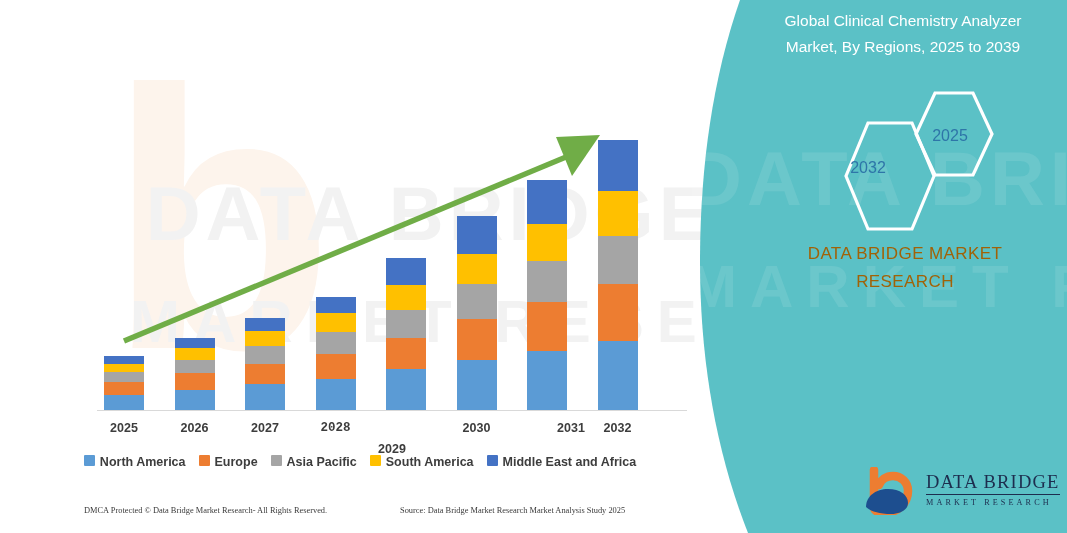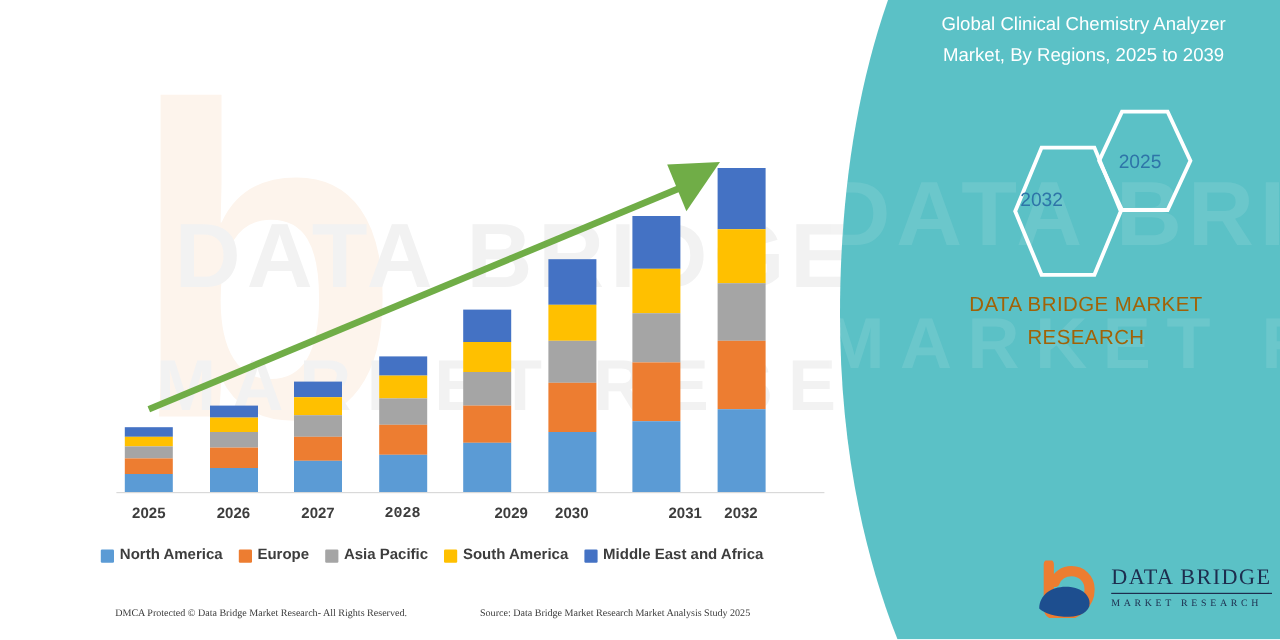--- a/index.html
+++ b/index.html
@@ -272,7 +272,7 @@
         <div class="xlab" style="left: 159.5px;">2026</div>
         <div class="xlab" style="left: 230px;">2027</div>
         <div class="xlab" style="left: 300.5px; font-family: Liberation Mono, monospace;">2028</div>
-        <div class="xlab" style="left: 391px;">2029</div>
+        <div class="xlab" style="left: 357px; margin-top: 21px;">2029</div>
         <div class="xlab" style="left: 441.5px;">2030</div>
         <div class="xlab" style="left: 536px;">2031</div>
         <div class="xlab" style="left: 582.5px;">2032</div>

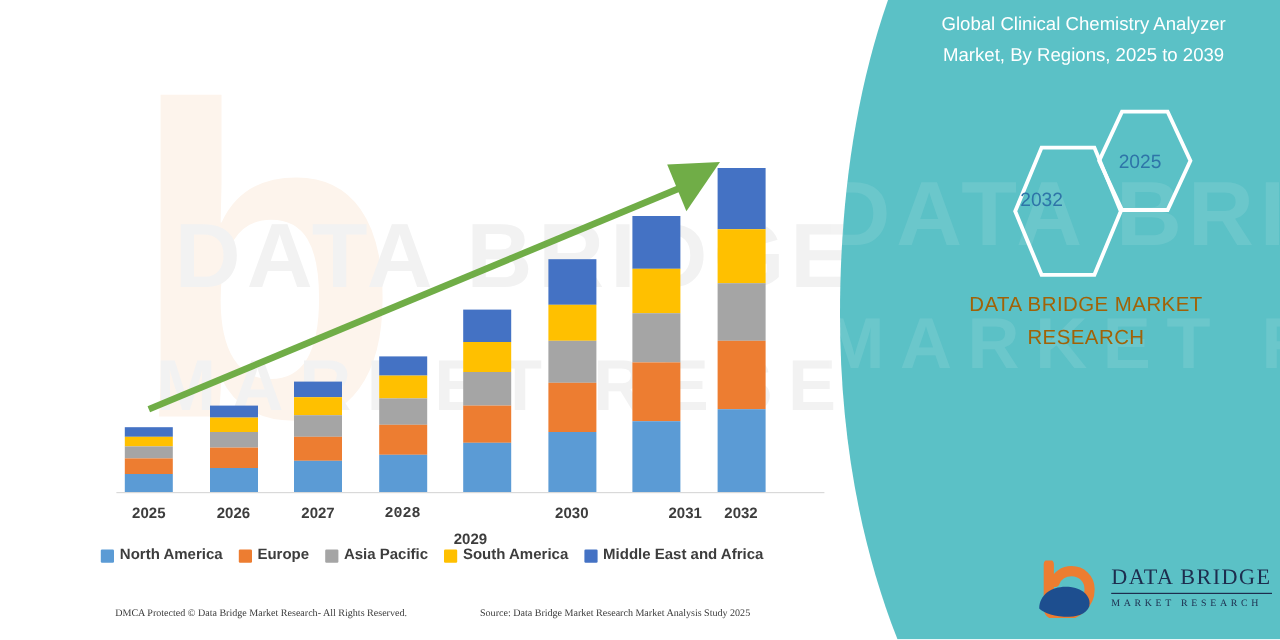--- a/index.html
+++ b/index.html
@@ -104,7 +104,7 @@
     gap:13px;
     z-index:6;
   }
-  .lg-item { display:flex; align-items:flex-end; gap:5px; }
+  .lg-item { display:flex; align-items:flex-start; gap:5px; }
   .lg-swatch { width:11px; height:11px; border-radius:1px; }
   .lg-label { font-size:12.5px; font-weight:700; color:#3d3d3d; white-space:nowrap; }
 

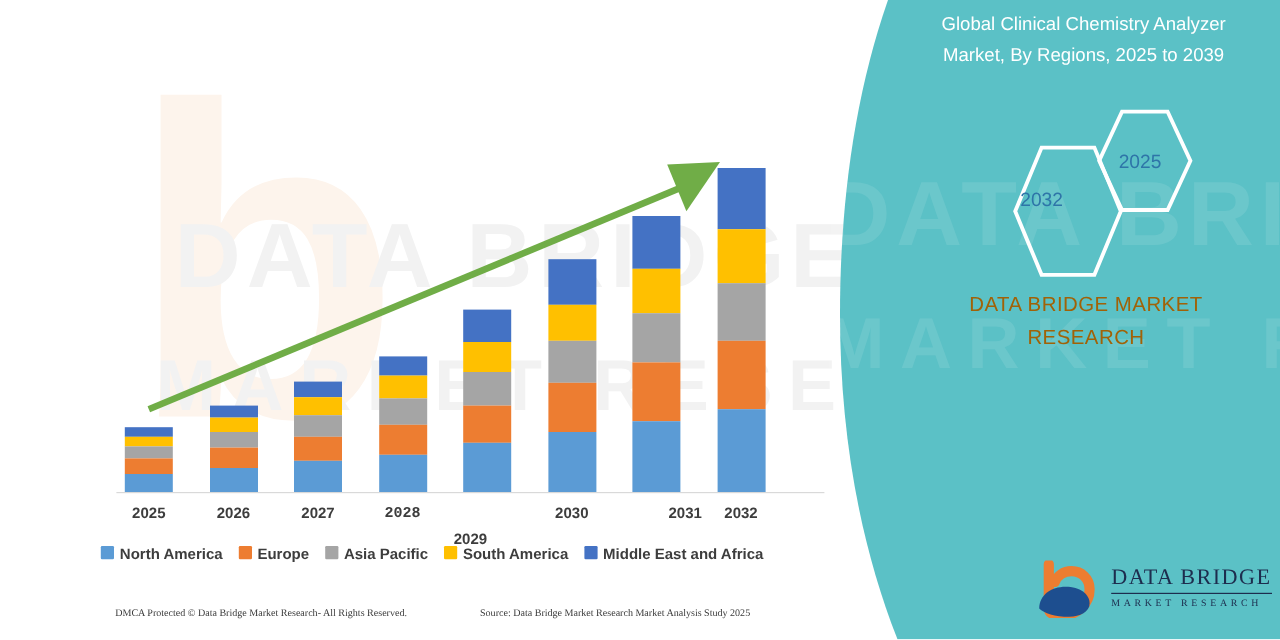--- a/index.html
+++ b/index.html
@@ -119,7 +119,7 @@
     font-size:8.4px;
     color:#3a3a3a;
   }
-  .footer .dmca { position:absolute; left:84px; white-space:nowrap;margin-left:12px; }
+  .footer .dmca { position:absolute; left:84px; white-space:nowrap; }
   .footer .src  { position:absolute; left:400px; white-space:nowrap; }
 
   

